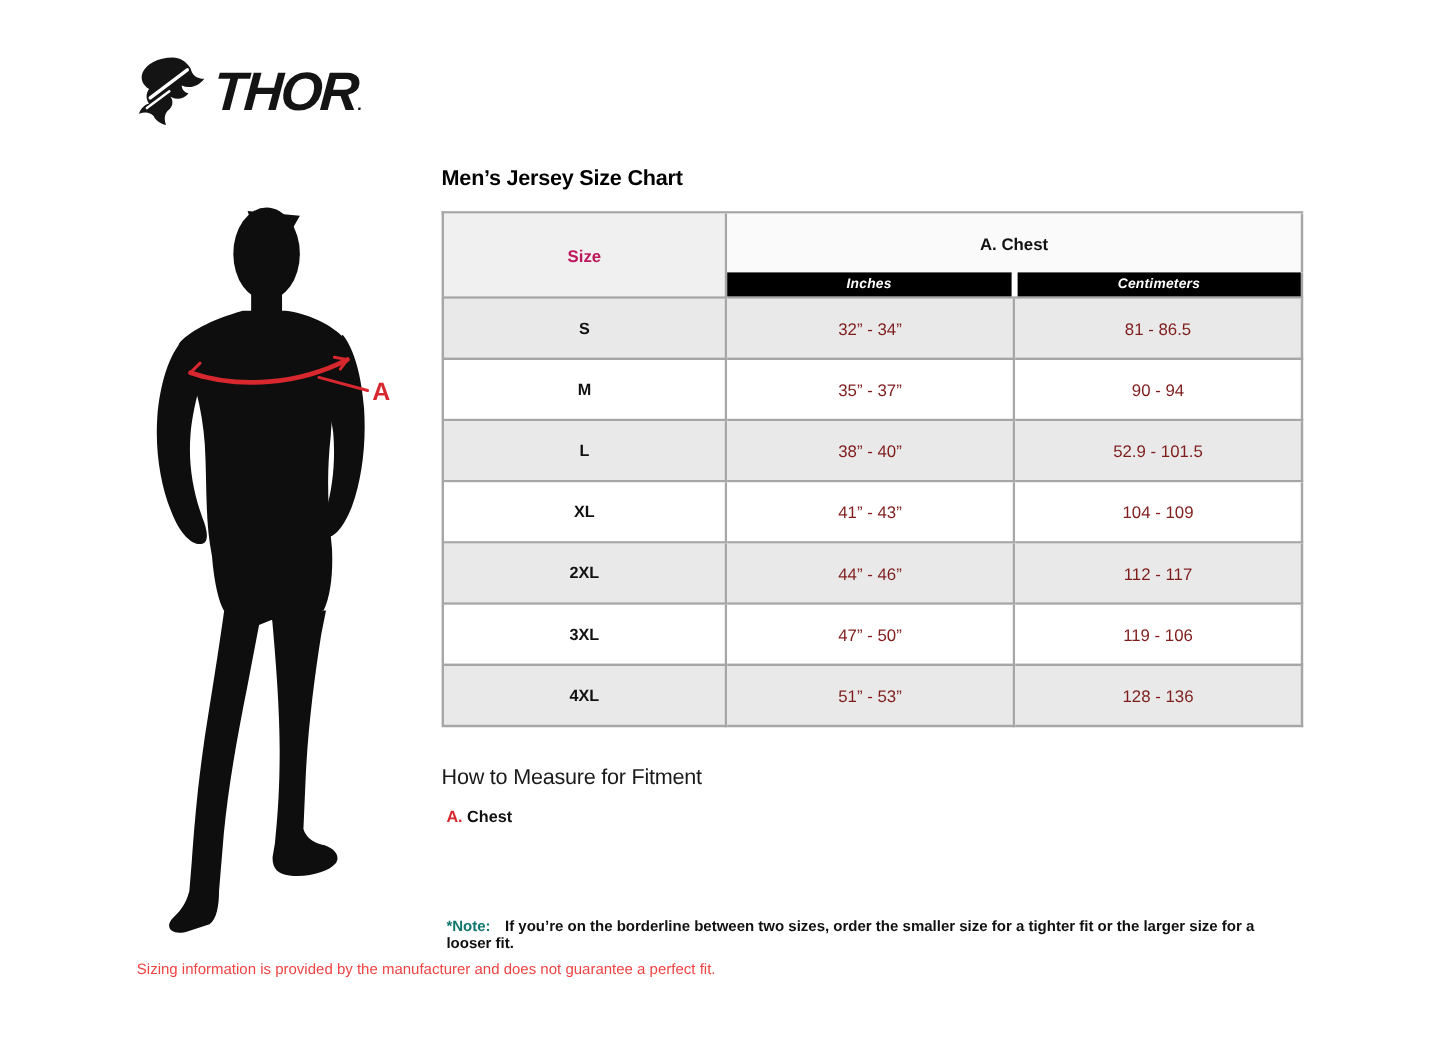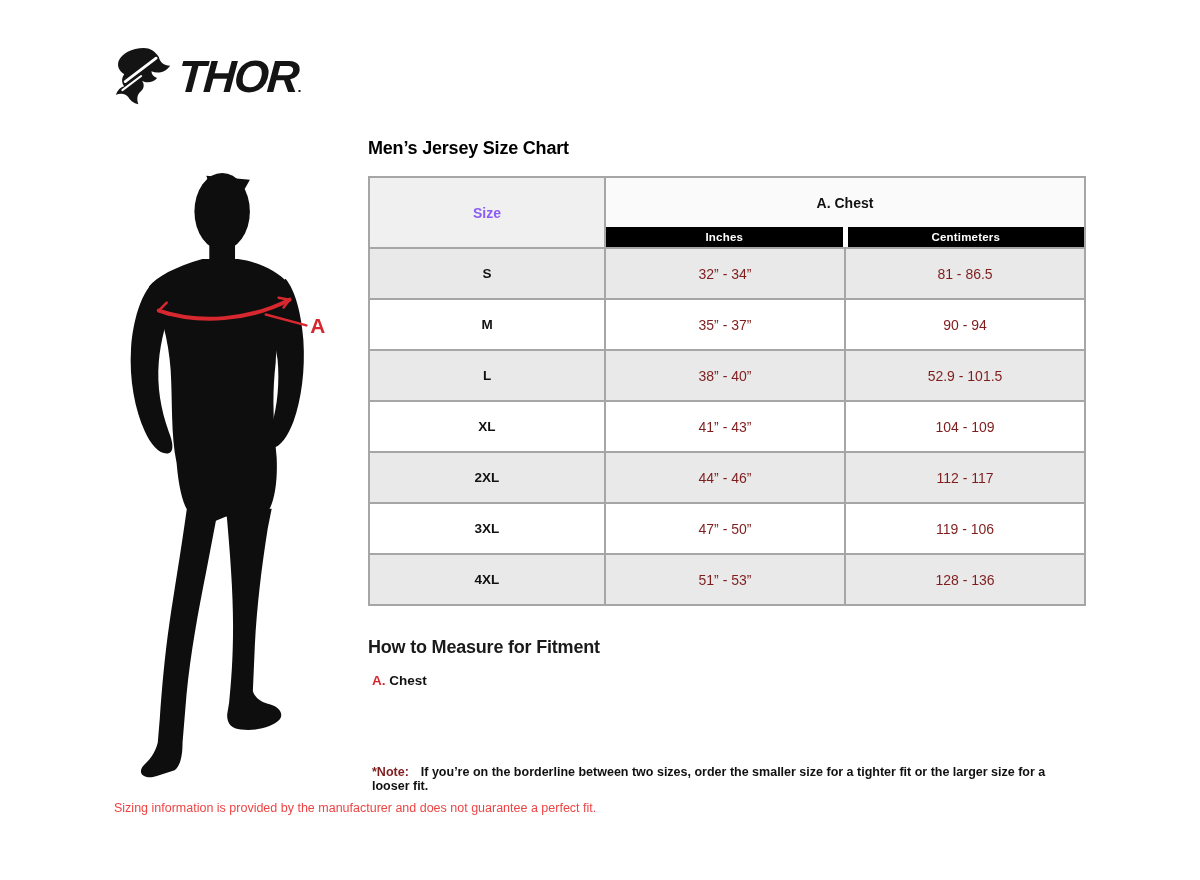--- a/index.html
+++ b/index.html
@@ -38,7 +38,7 @@
   .size-table col.c-in{width:240px;}
   .size-table col.c-cm{width:240px;}
   th.size-head{
-    background:#f0f0f0;font-size:14px;font-weight:700;color:#8b5cf6;
+    background:#f0f0f0;font-size:14px;font-weight:700;color:#be185d;
   }
   th.group-head{
     background:#fafafa;height:49px;font-size:14px;font-weight:700;color:#111;

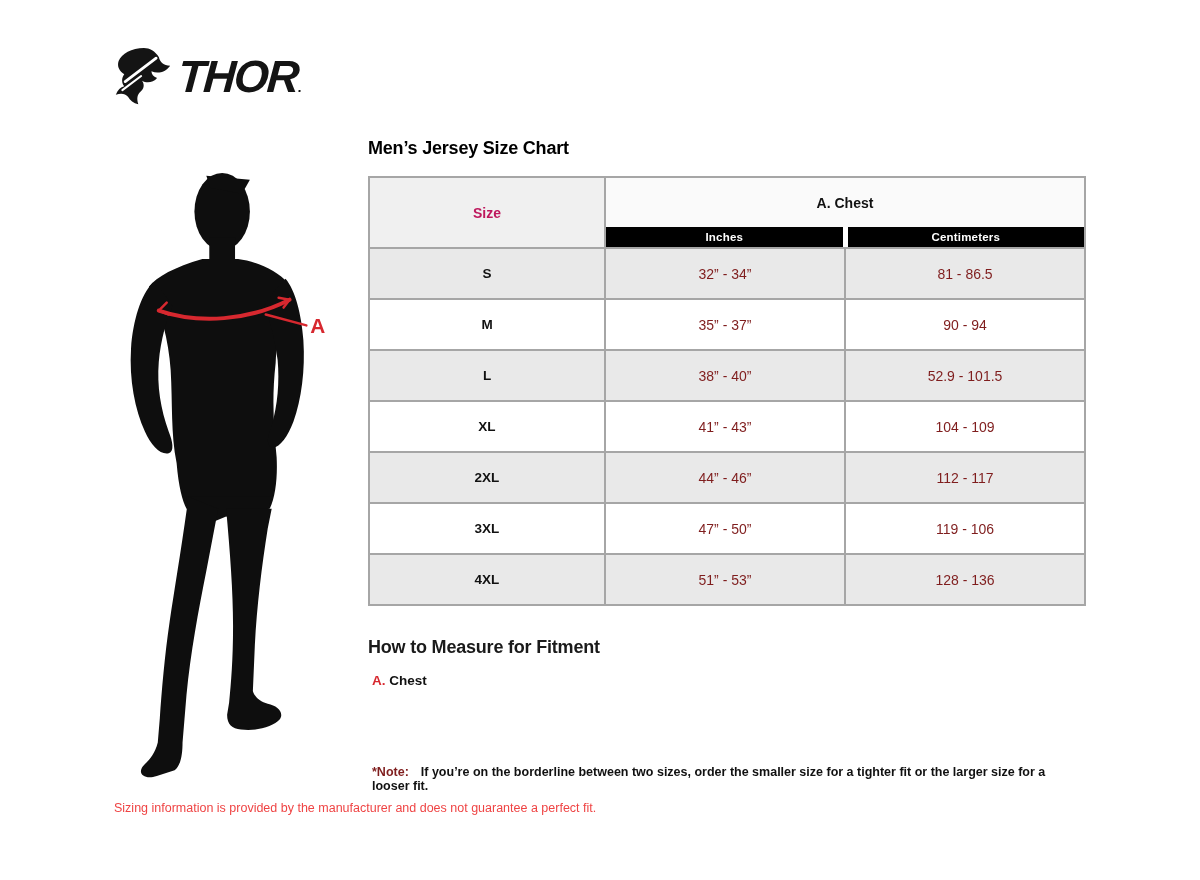--- a/index.html
+++ b/index.html
@@ -45,7 +45,7 @@
     border-bottom:none;
   }
   td.units-cell{background:#ffffff;height:20px;}
-  .units-wrap{display:flex;gap:5px;height:20px;}
+  .units-wrap{display:flex;gap:5px;height:20px;font-style:italic;}
   .unit-bar{
     flex:1;background:#000000;color:#ffffff;font-size:11.5px;font-weight:700;
     line-height:20px;text-align:center;letter-spacing:0.2px;

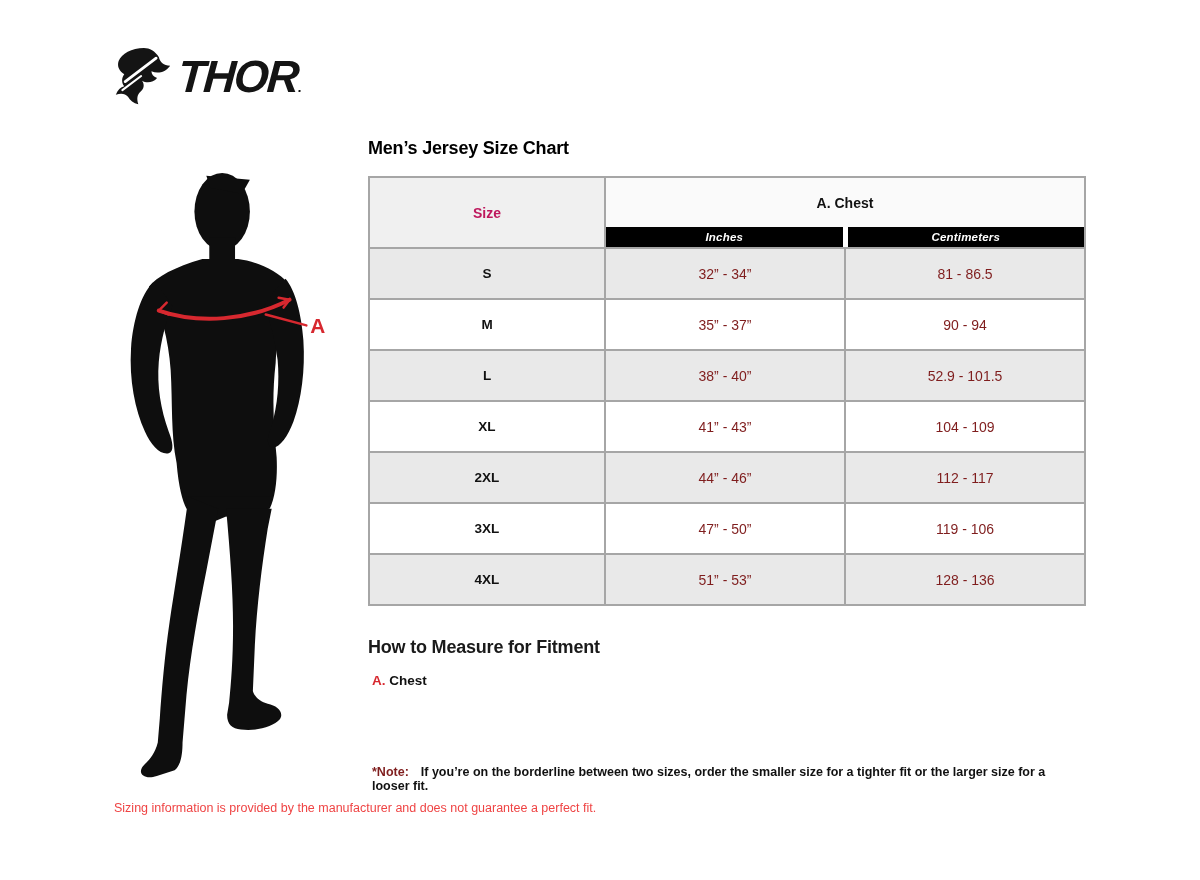--- a/index.html
+++ b/index.html
@@ -56,7 +56,7 @@
   
   h2.howto-title{
     position:absolute;left:0;top:637px;margin:0;
-    font-size:18px;font-weight:700;letter-spacing:-0.2px;color:#1a1a1a;white-space:nowrap;text-align:center;
+    font-size:18px;font-weight:400;letter-spacing:-0.2px;color:#1a1a1a;white-space:nowrap;text-align:center;
   }
   .measure-item{position:absolute;left:4px;top:673px;width:380px;}
   .measure-item .item-head{font-size:13.5px;font-weight:700;color:#111;}

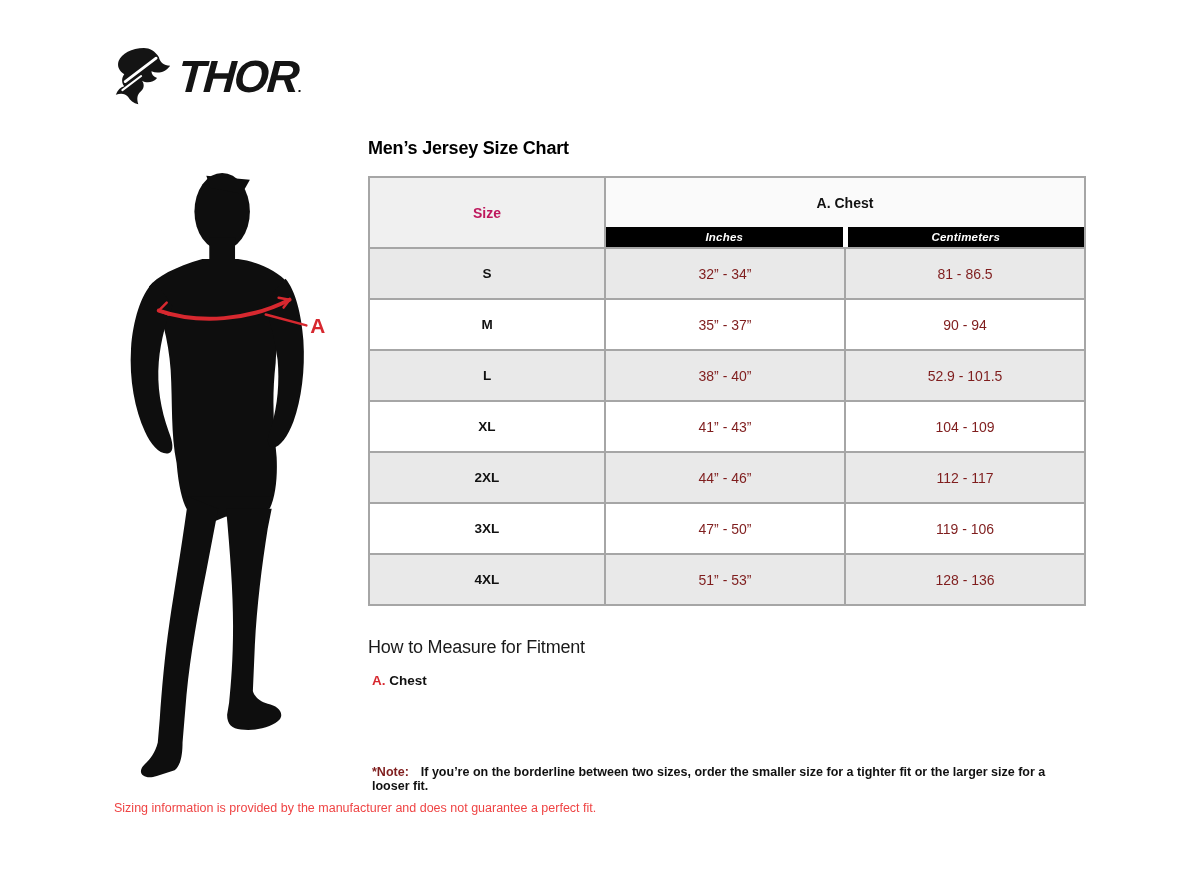--- a/index.html
+++ b/index.html
@@ -66,7 +66,7 @@
   }
   
   .note{position:absolute;left:4px;top:765px;width:700px;font-size:12.5px;font-weight:700;color:#111;}
-  .note .prefix{color:#7f1d1d;margin-right:12px;}
+  .note .prefix{color:#0f766e;margin-right:12px;}
   
   .footer{position:absolute;left:114px;top:800px;font-size:12.5px;line-height:17px;color:#ef4444;}
 </style>

